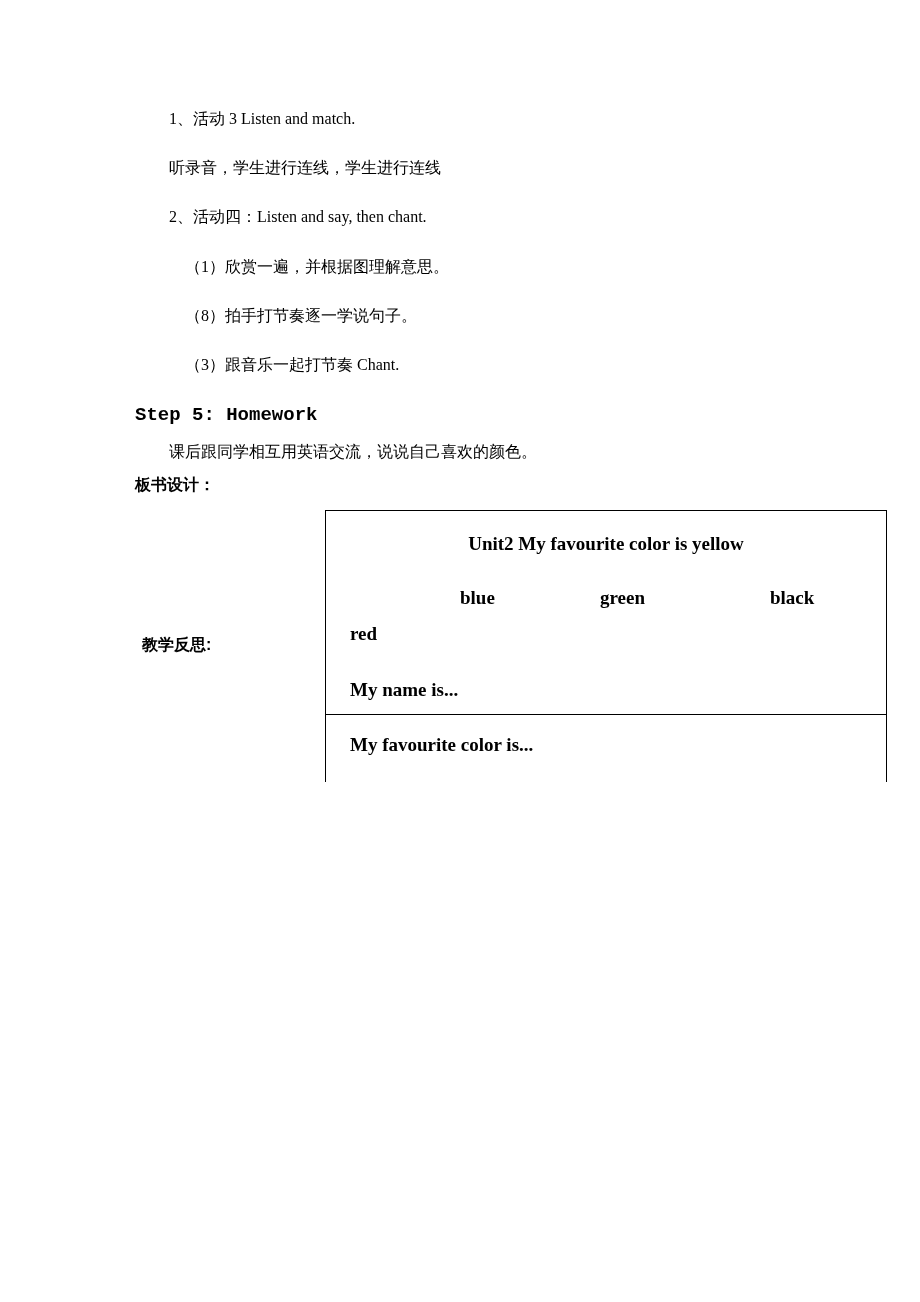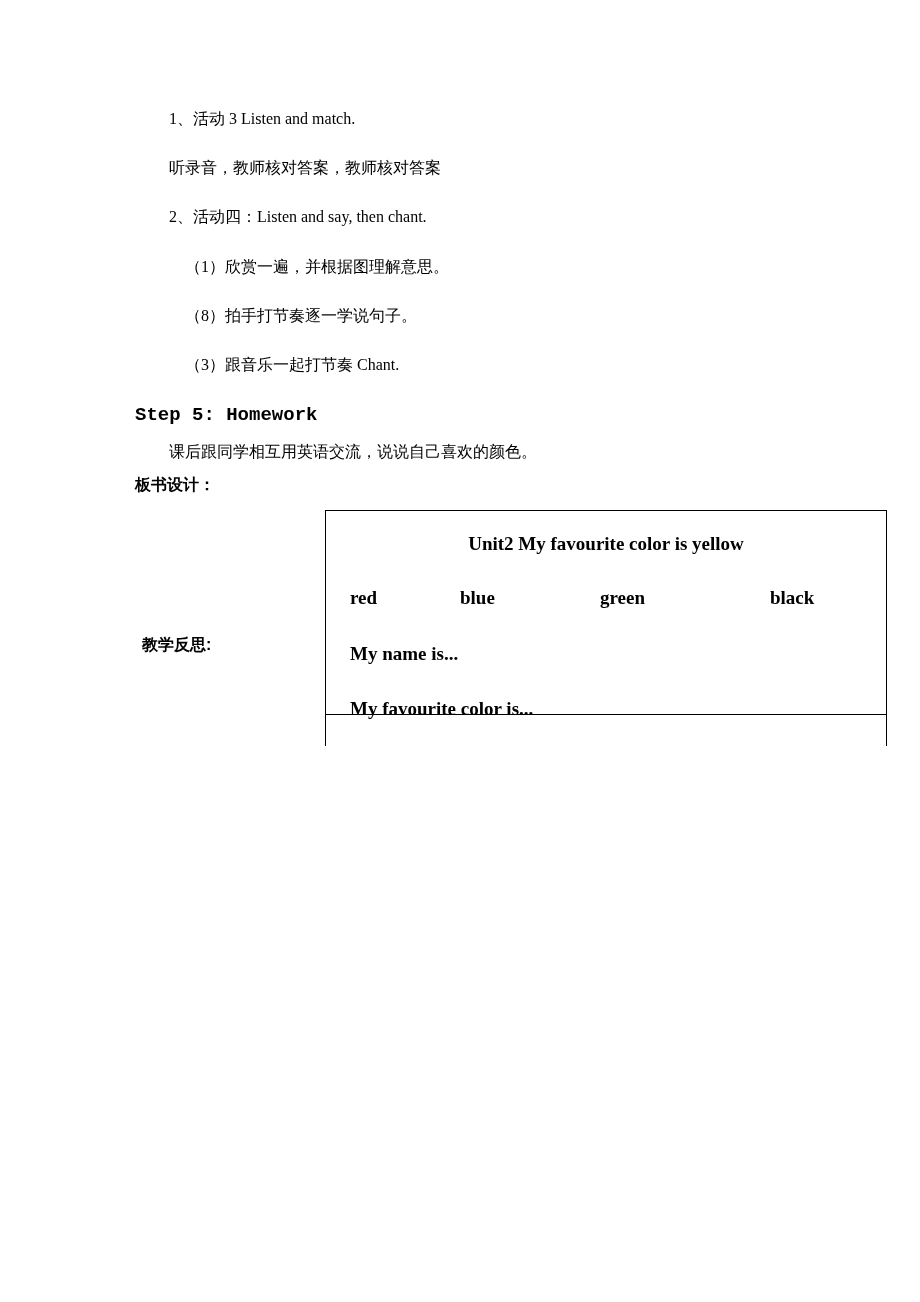--- a/index.html
+++ b/index.html
@@ -107,7 +107,7 @@
 
 <div class="content">
   <div class="line indent-1">1、活动 3 Listen and match.</div>
-  <div class="line indent-1">听录音，教师核对答案，教师核对答案</div>
+  <div class="line indent-1">听录音，学生进行连线，学生进行连线</div>
   <div class="line indent-1">2、活动四：Listen and say, then chant.</div>
   <div class="line indent-2">（1）欣赏一遍，并根据图理解意思。</div>
   <div class="line indent-2">（8）拍手打节奏逐一学说句子。</div>

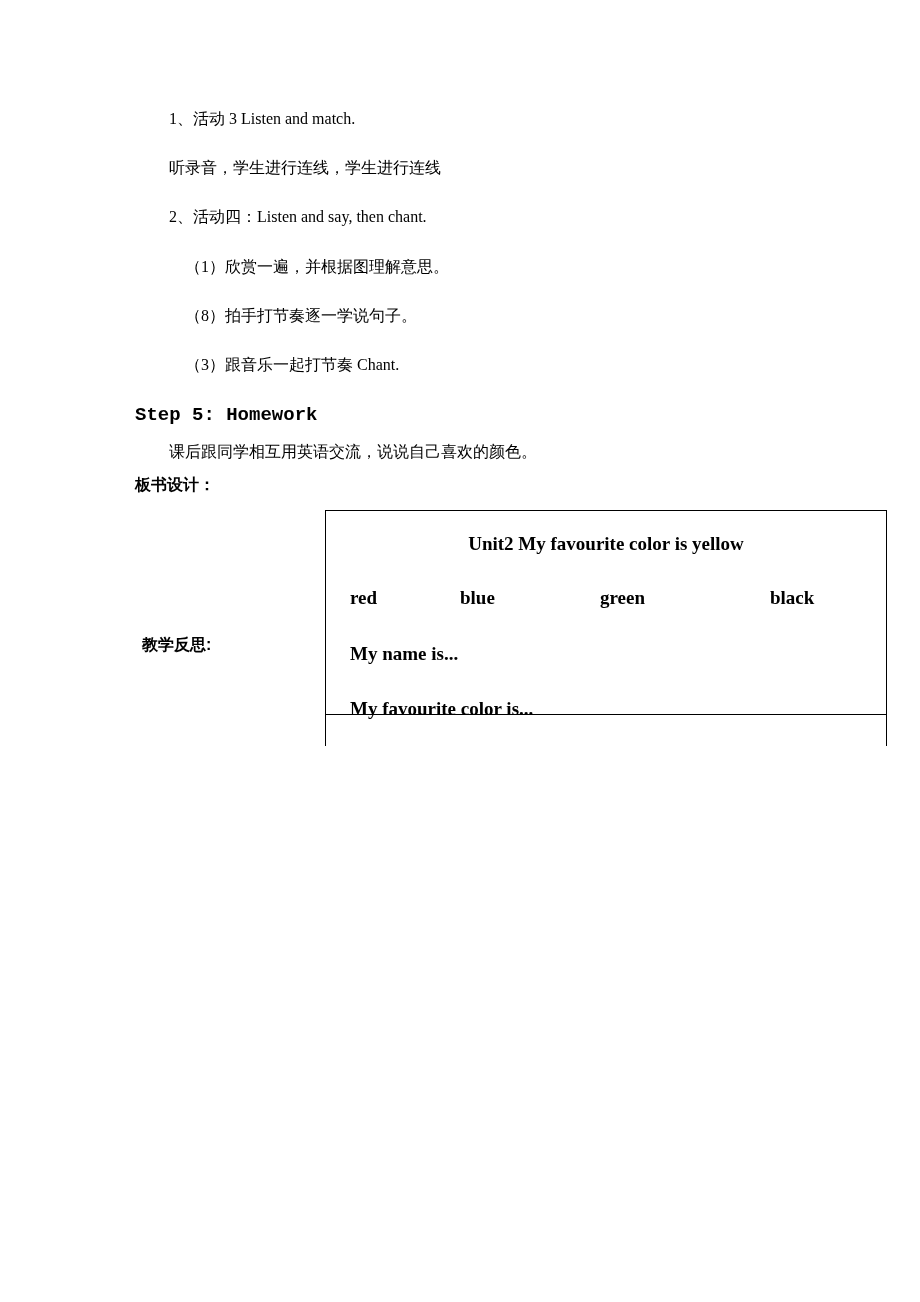--- a/index.html
+++ b/index.html
@@ -120,7 +120,7 @@
     <div class="board-design">
       <div class="board-title">Unit2 My favourite color is yellow</div>
       <div class="board-colors">
-        <span class="color-item" style="width:110px;">red</span>
+        <span class="color-item" style="width:110px;margin-top:36px;">red</span>
         <span class="color-item" style="width:140px;">blue</span>
         <span class="color-item" style="width:170px;">green</span>
         <span class="color-item">black</span>

